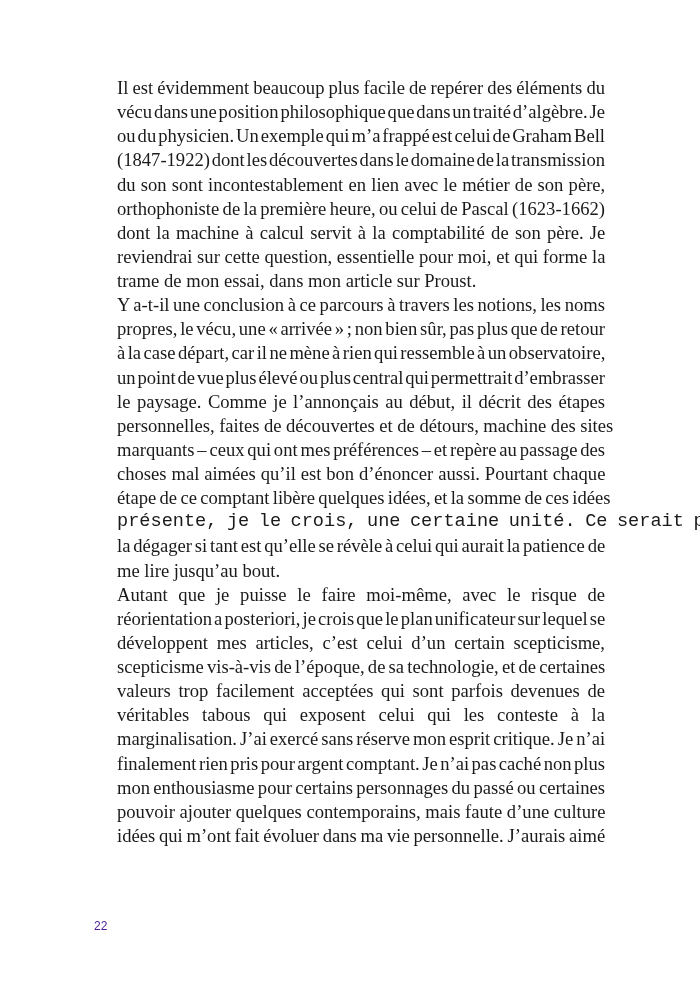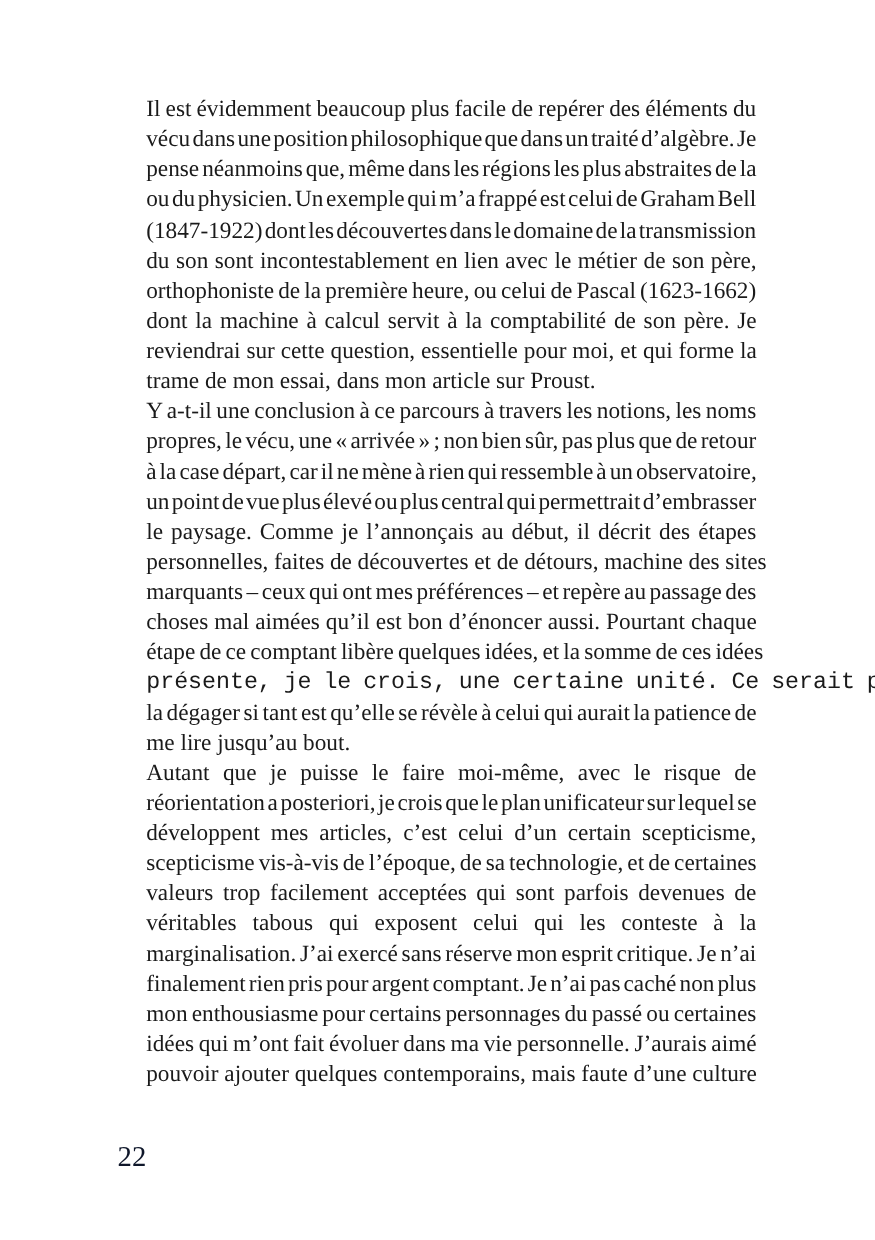--- a/index.html
+++ b/index.html
@@ -37,7 +37,6 @@
     <div class="para">
       <span class="line first" style="display: block; word-spacing: -0.6px;">Il est évidemment beaucoup plus facile de repérer des éléments du</span>
       <span class="line" style="display: block; word-spacing: -2.8px;">vécu dans une position philosophique que dans un traité d’algèbre. Je</span>
-      <span class="line" style="display: block; word-spacing: -2.27273px;">pense néanmoins que, même dans les régions les plus abstraites de la</span>
       <span class="line" style="display: block; word-spacing: -2.66667px;">ou du physicien. Un exemple qui m’a frappé est celui de Graham Bell</span>
       <span class="line" style="display: block; word-spacing: -2.88889px;">(1847-1922) dont les découvertes dans le domaine de la transmission</span>
       <span class="line" style="display: block; word-spacing: 0.545455px;">du son sont incontestablement en lien avec le métier de son père,</span>

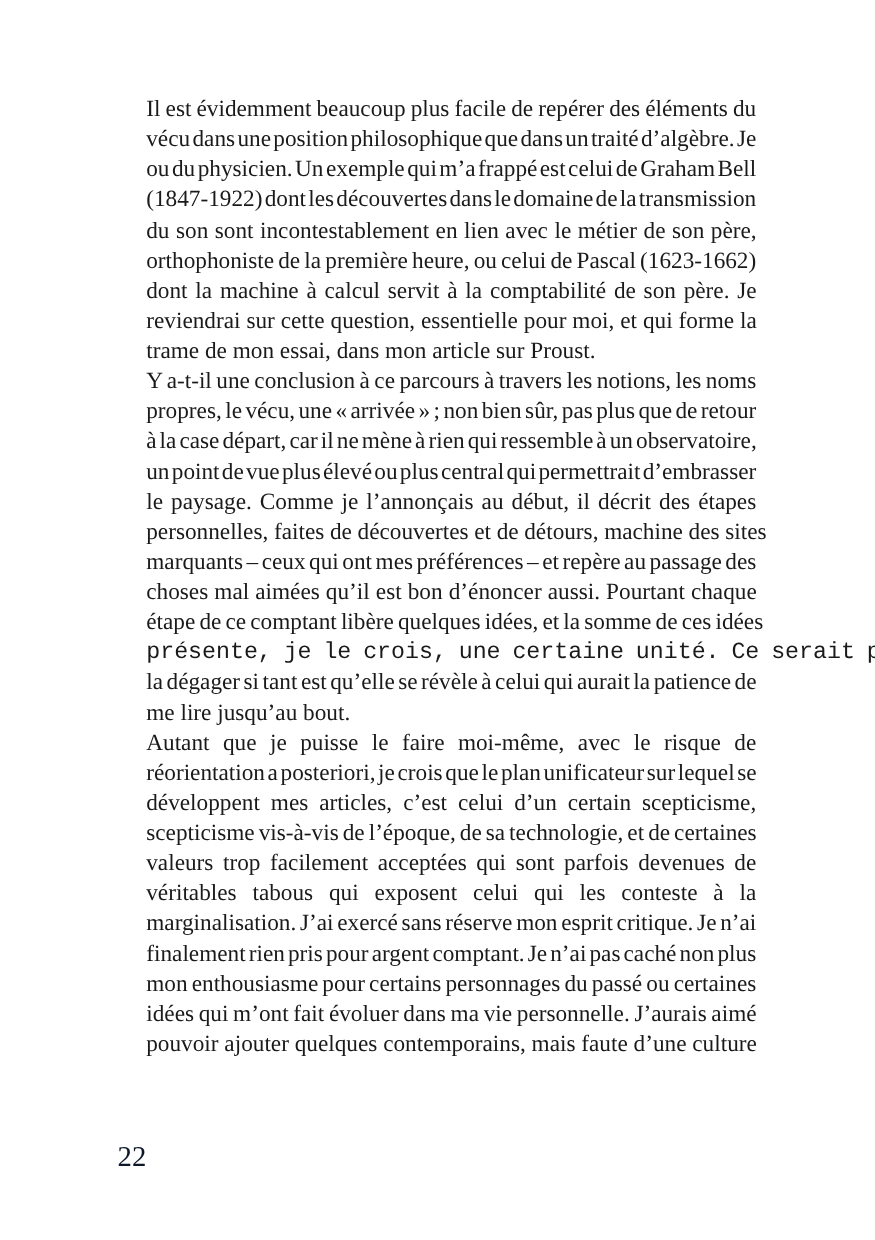--- a/index.html
+++ b/index.html
@@ -69,8 +69,8 @@
       <span class="line" style="display: block; word-spacing: -1.66667px;">marginalisation. J’ai exercé sans réserve mon esprit critique. Je n’ai</span>
       <span class="line" style="display: block; word-spacing: -2.18182px;">finalement rien pris pour argent comptant. Je n’ai pas caché non plus</span>
       <span class="line" style="display: block; word-spacing: -1.375px;">mon enthousiasme pour certains personnages du passé ou certaines</span>
+      <span class="line" style="display: block; word-spacing: 0px;">pouvoir ajouter quelques contemporains, mais faute d’une culture</span>
       <span class="line" style="display: block; word-spacing: -0.9px;">idées qui m’ont fait évoluer dans ma vie personnelle. J’aurais aimé</span>
-      <span class="line" style="display: block; word-spacing: 0px;">pouvoir ajouter quelques contemporains, mais faute d’une culture</span>
     </div>
   </div>
   <div class="page-number">22</div>

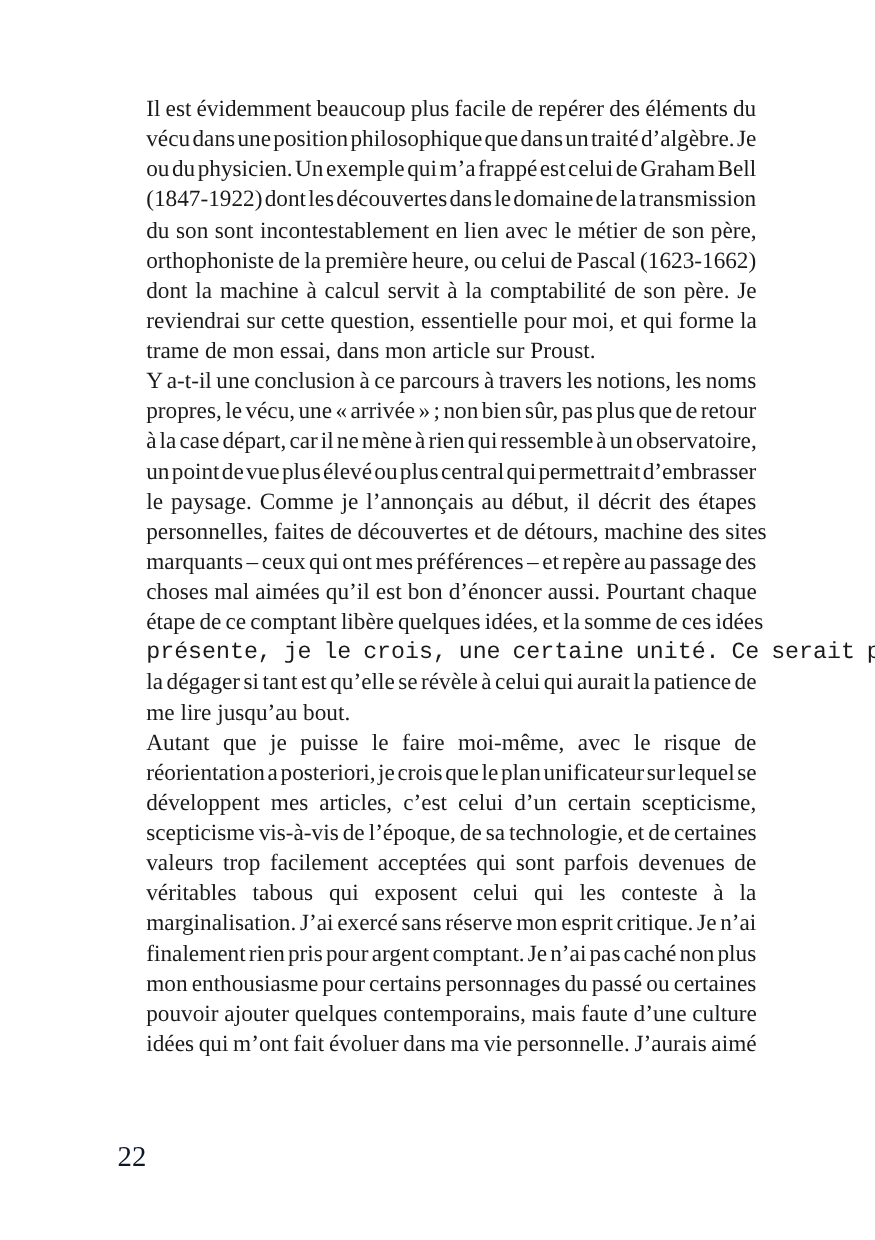--- a/index.html
+++ b/index.html
@@ -23,10 +23,10 @@
     position: absolute;
     left: 94px;
     top: 914px;
-    font-family: Liberation Serif, serif;
-    font-size: 23px;
+    font-family: Liberation Sans, sans-serif;
+    font-size: 12px;
     line-height: 24px;
-    color: #0f172a;
+    color: #4c1d95;
   }
 </style>
 </head>

